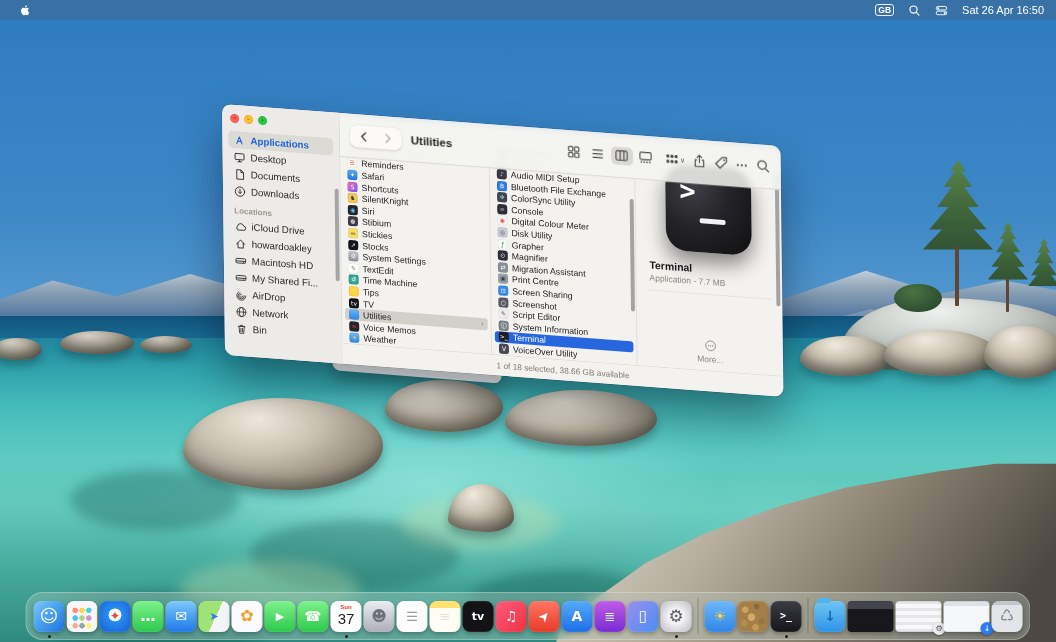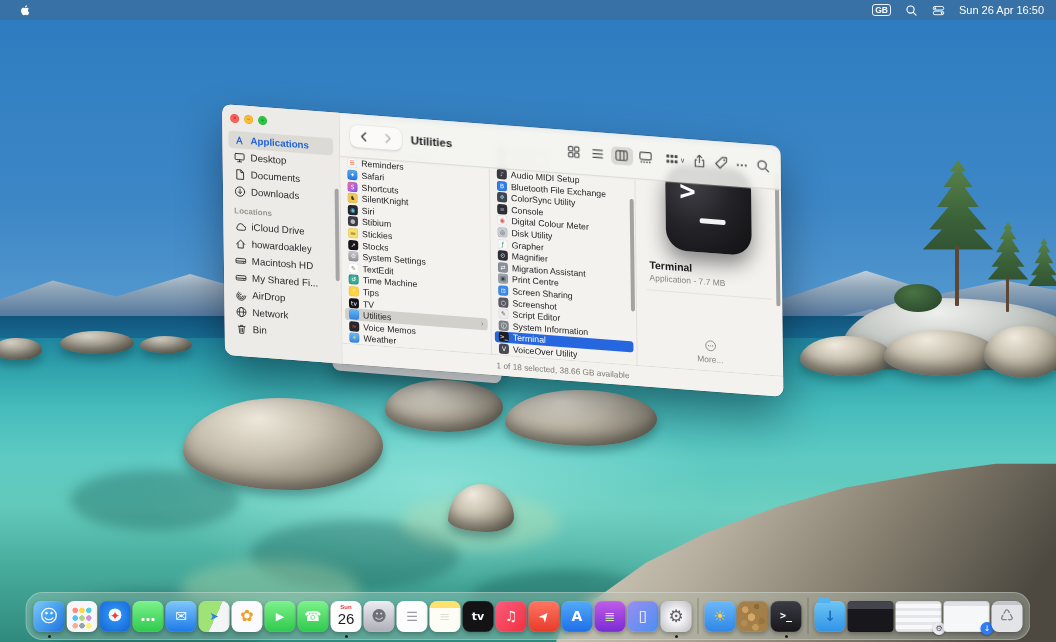--- a/index.html
+++ b/index.html
@@ -361,7 +361,7 @@
     <svg class="mb-ic ic" viewBox="0 0 16 16">
         <use href="#i-cc"></use>
       </svg>
-    <span class="mb-clock">Sun 26 Apr 16:50</span>
+    <span class="mb-clock">Sat 26 Apr 16:50</span>
   </div>
 </div>
 

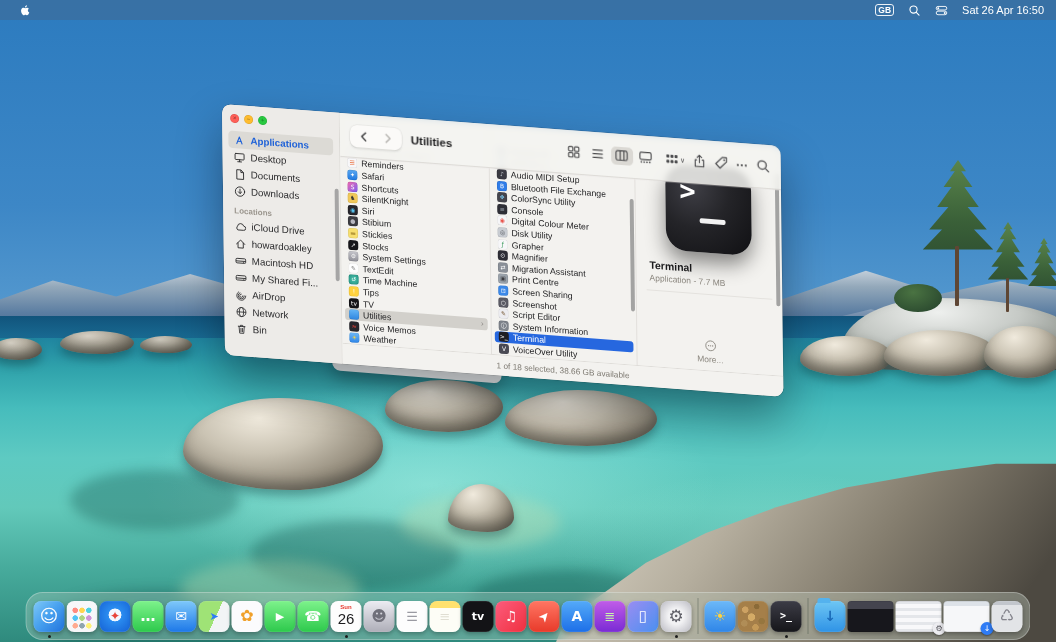--- a/index.html
+++ b/index.html
@@ -849,7 +849,7 @@
       <span class="tile" style="background: rgb(253, 253, 253);">
         <i class="dg"></i>
         <span class="cal-top">Sun</span>
-        <span class="cal-num">26</span>
+        <span class="cal-num">37</span>
 
       </span>
     </div>

